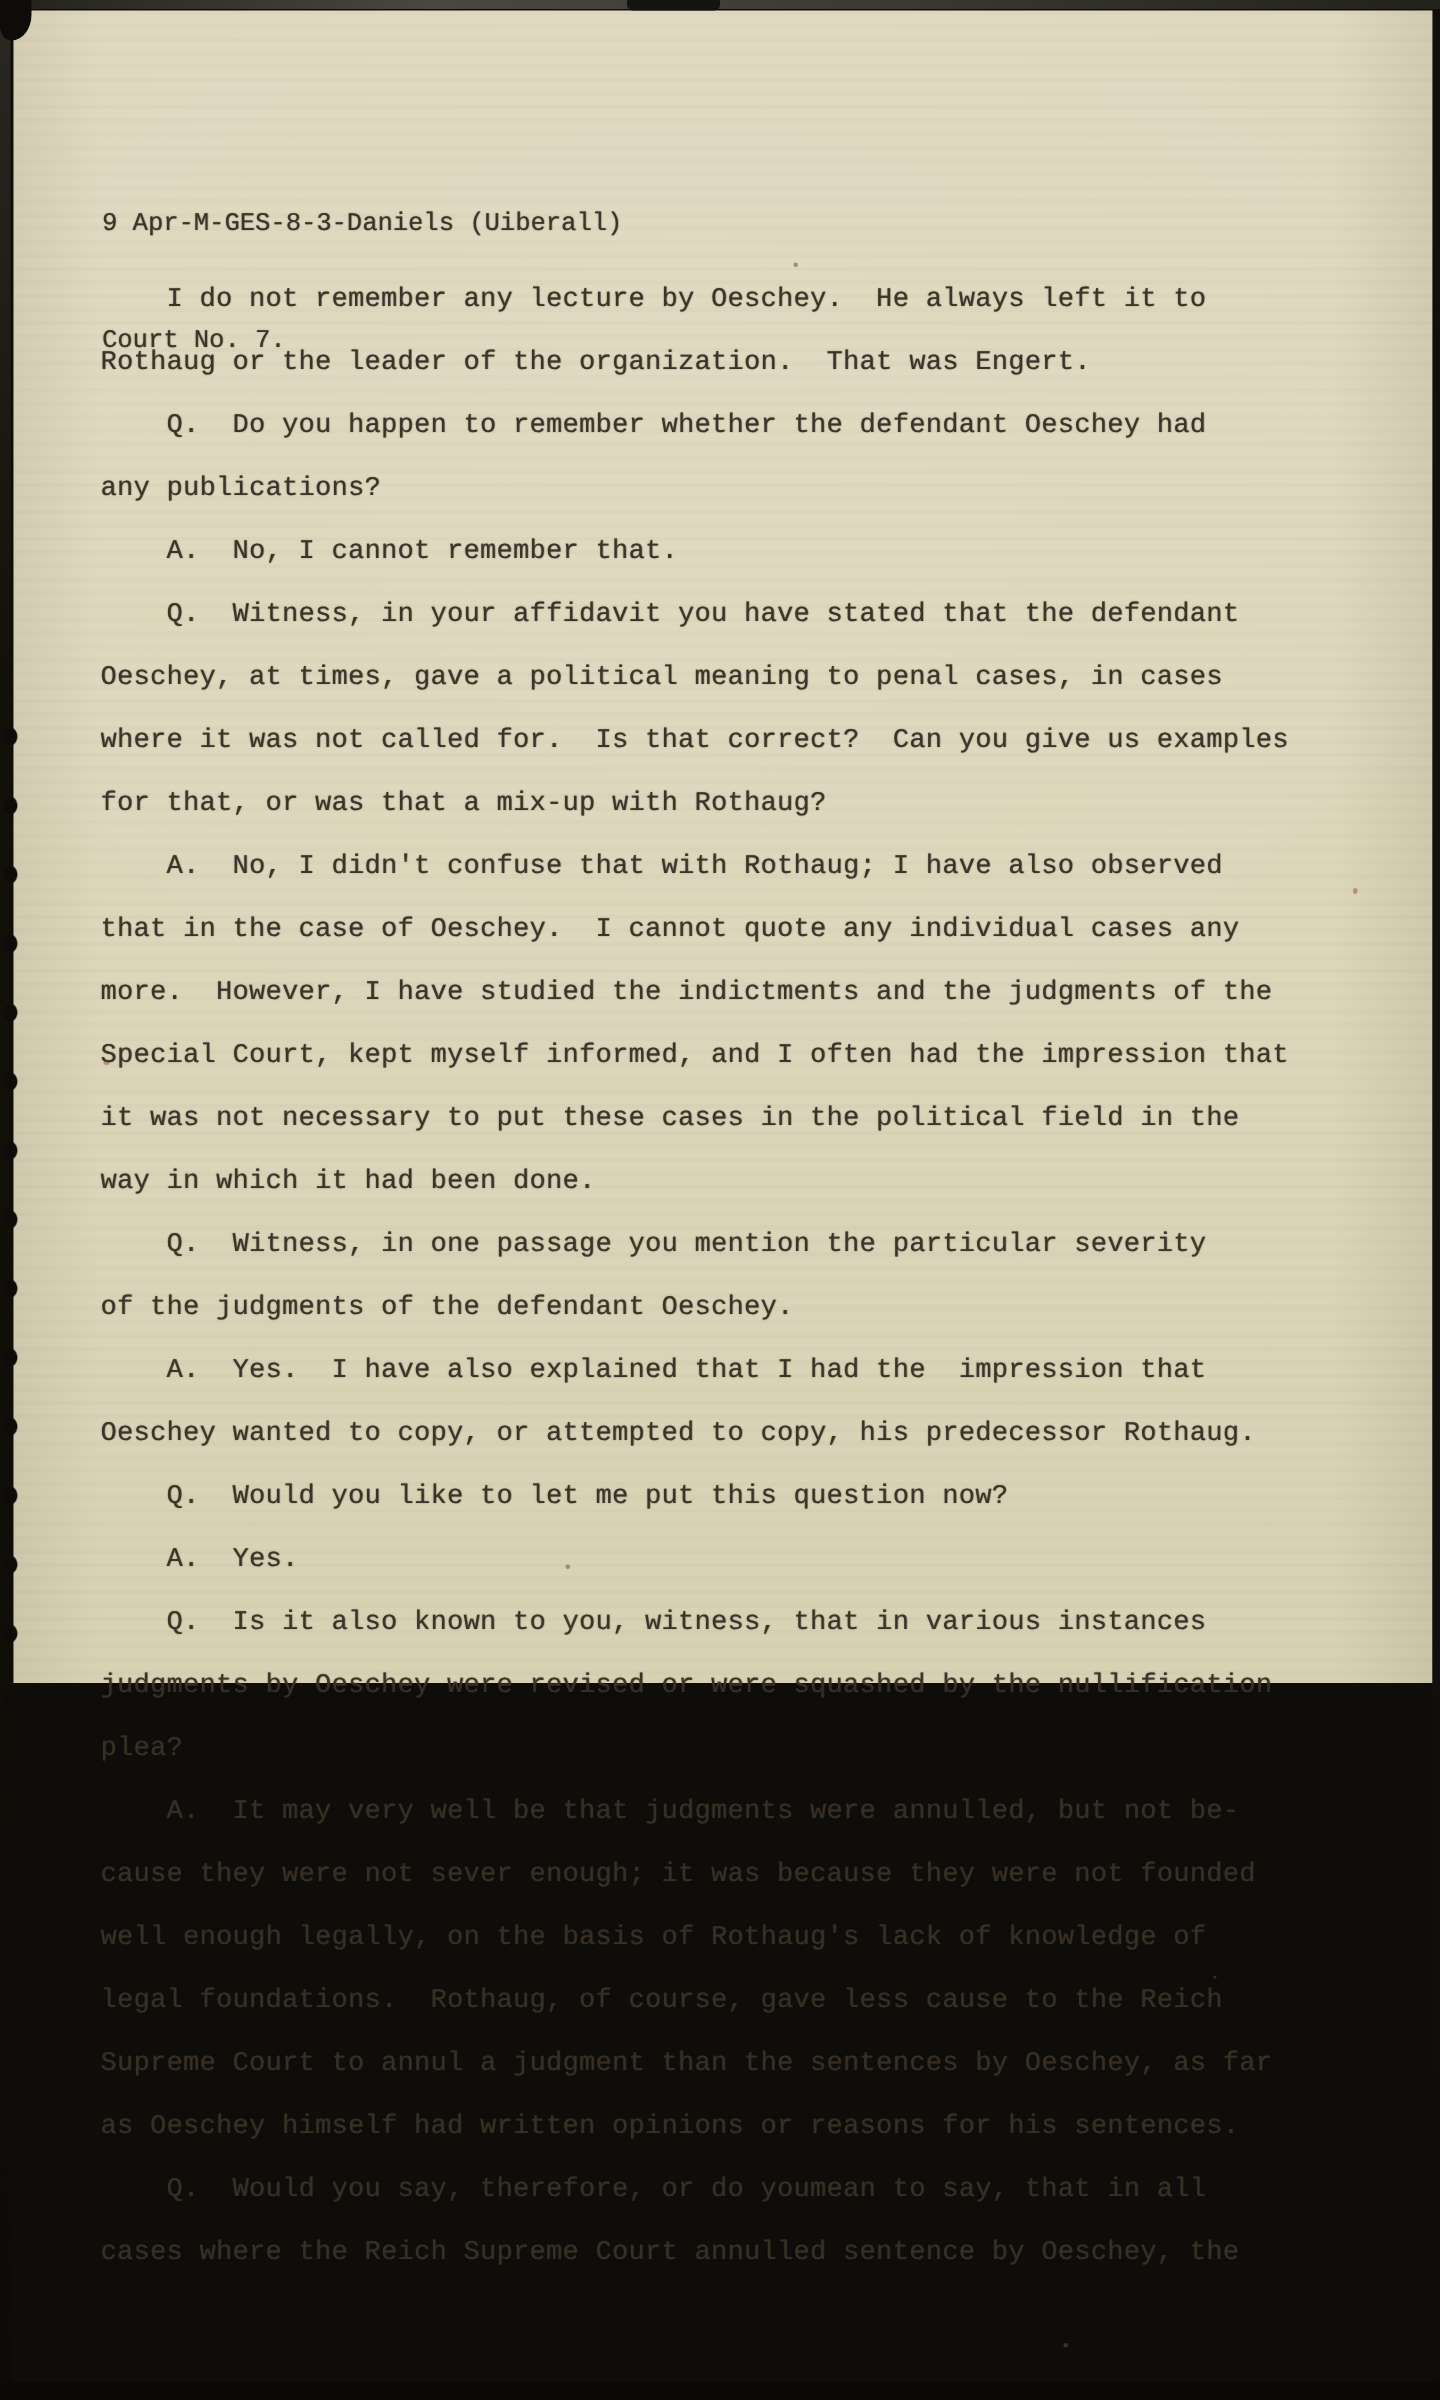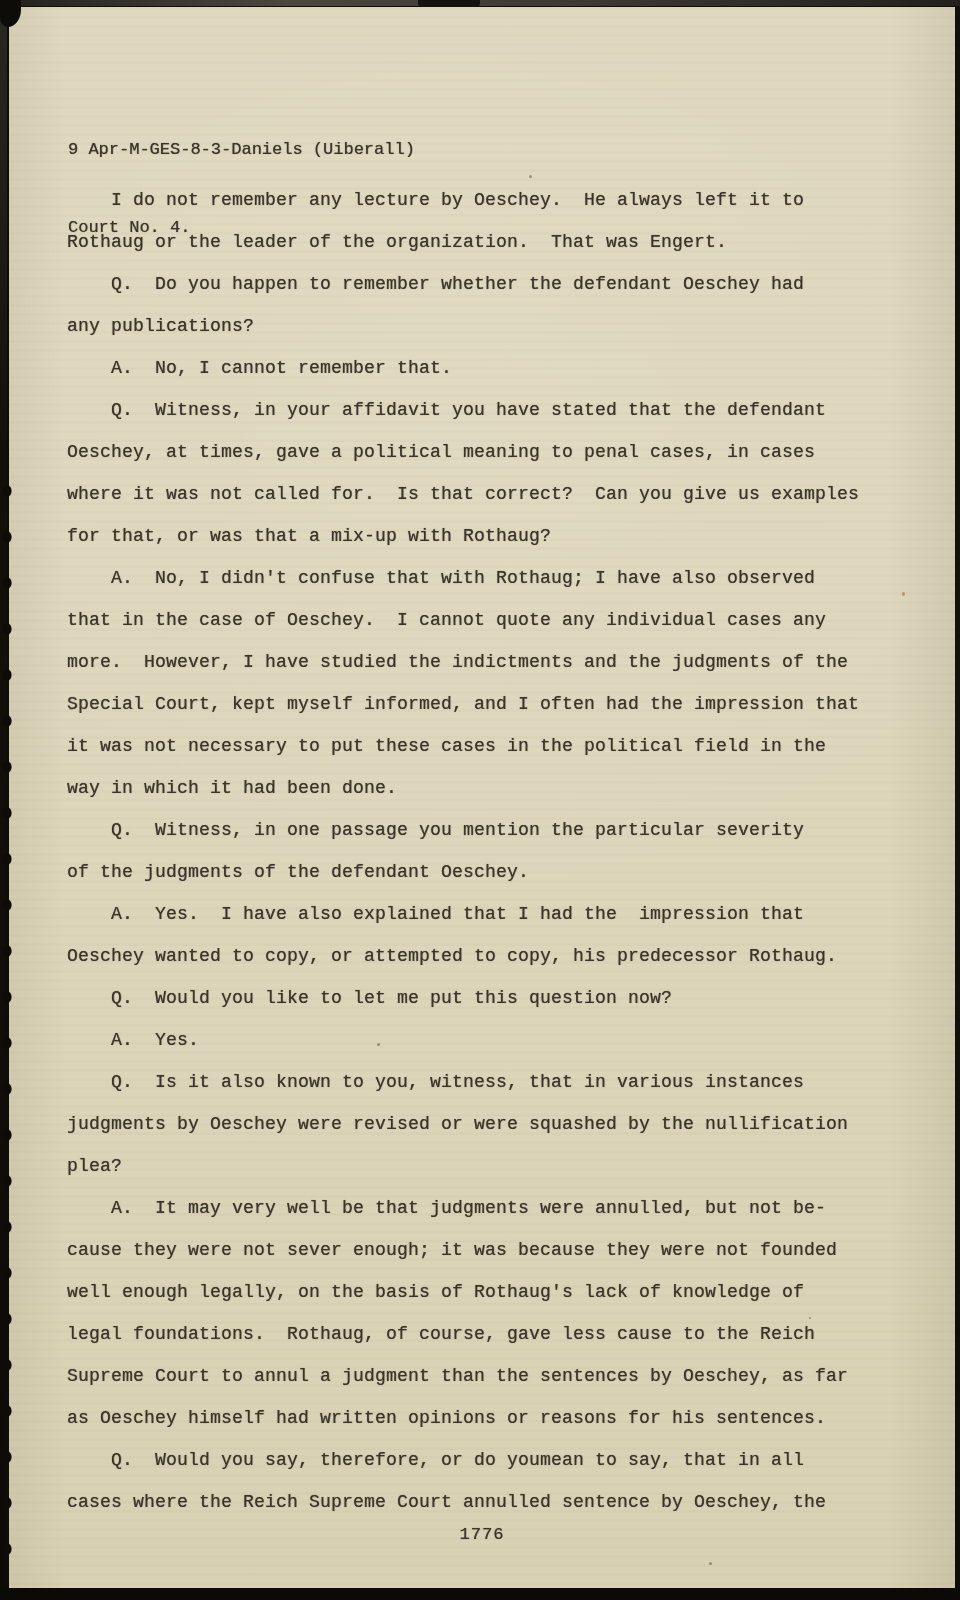--- a/index.html
+++ b/index.html
@@ -18,7 +18,7 @@
     z-index: 4;
   }
   .paper {
-    position: absolute; left: 9px; top: 7px; width: 946px; height: 1581px;
+    position: absolute; left: 9px; top: 7px; width: 946px; height: 1115px;
     background:
       radial-gradient(ellipse 900px 700px at 48% 28%, rgba(255,255,255,0.06), rgba(0,0,0,0) 70%),
       linear-gradient(90deg, rgba(110,100,70,0.10), rgba(110,100,70,0) 6%, rgba(110,100,70,0) 93%, rgba(110,100,70,0.12)),

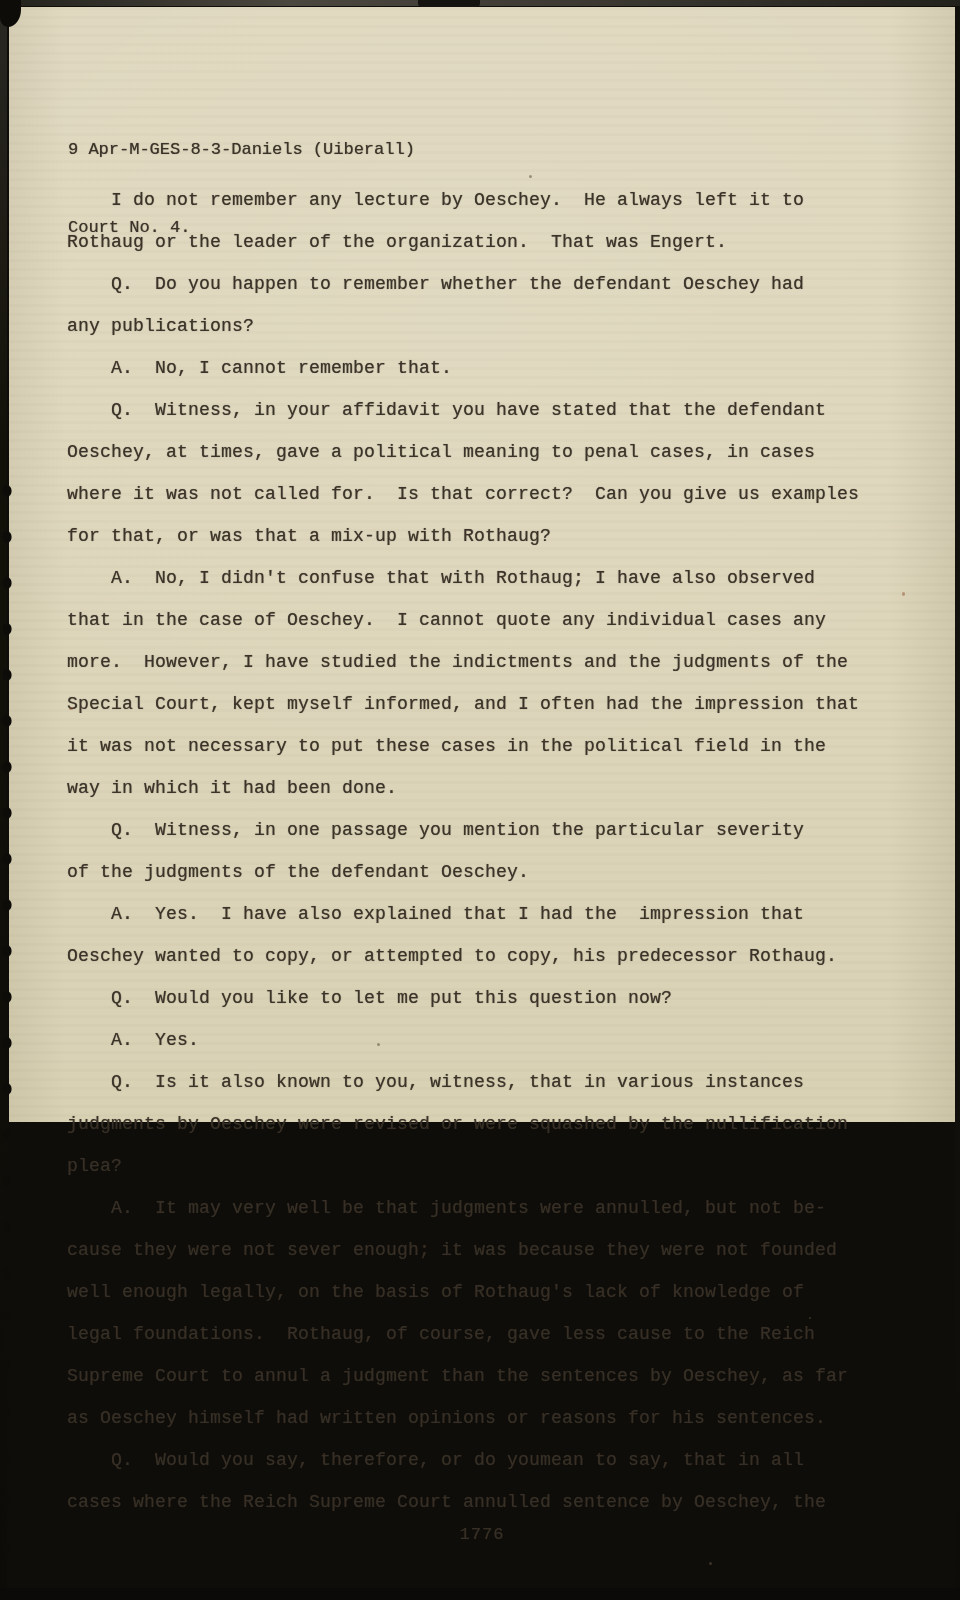--- a/index.html
+++ b/index.html
@@ -81,7 +81,7 @@
 
     <div class="ink header">
       <div>9 Apr-M-GES-8-3-Daniels (Uiberall)</div>
-      <div>Court No. 4.</div>
+      <div>Court No. 7.</div>
     </div>
 
     <div class="ink body-text"><div class="tline">    I do not remember any lecture by Oeschey.  He always left it to</div><div class="tline">Rothaug or the leader of the organization.  That was Engert.</div><div class="tline">    Q.  Do you happen to remember whether the defendant Oeschey had</div><div class="tline">any publications?</div><div class="tline">    A.  No, I cannot remember that.</div><div class="tline">    Q.  Witness, in your affidavit you have stated that the defendant</div><div class="tline">Oeschey, at times, gave a political meaning to penal cases, in cases</div><div class="tline">where it was not called for.  Is that correct?  Can you give us examples</div><div class="tline">for that, or was that a mix-up with Rothaug?</div><div class="tline">    A.  No, I didn't confuse that with Rothaug; I have also observed</div><div class="tline">that in the case of Oeschey.  I cannot quote any individual cases any</div><div class="tline">more.  However, I have studied the indictments and the judgments of the</div><div class="tline">Special Court, kept myself informed, and I often had the impression that</div><div class="tline">it was not necessary to put these cases in the political field in the</div><div class="tline">way in which it had been done.</div><div class="tline">    Q.  Witness, in one passage you mention the particular severity</div><div class="tline">of the judgments of the defendant Oeschey.</div><div class="tline">    A.  Yes.  I have also explained that I had the  impression that</div><div class="tline">Oeschey wanted to copy, or attempted to copy, his predecessor Rothaug.</div><div class="tline">    Q.  Would you like to let me put this question now?</div><div class="tline">    A.  Yes.</div><div class="tline">    Q.  Is it also known to you, witness, that in various instances</div><div class="tline">judgments by Oeschey were revised or were squashed by the nullification</div><div class="tline">plea?</div><div class="tline">    A.  It may very well be that judgments were annulled, but not be-</div><div class="tline">cause they were not sever enough; it was because they were not founded</div><div class="tline">well enough legally, on the basis of Rothaug's lack of knowledge of</div><div class="tline">legal foundations.  Rothaug, of course, gave less cause to the Reich</div><div class="tline">Supreme Court to annul a judgment than the sentences by Oeschey, as far</div><div class="tline">as Oeschey himself had written opinions or reasons for his sentences.</div><div class="tline">    Q.  Would you say, therefore, or do youmean to say, that in all</div><div class="tline">cases where the Reich Supreme Court annulled sentence by Oeschey, the</div></div>

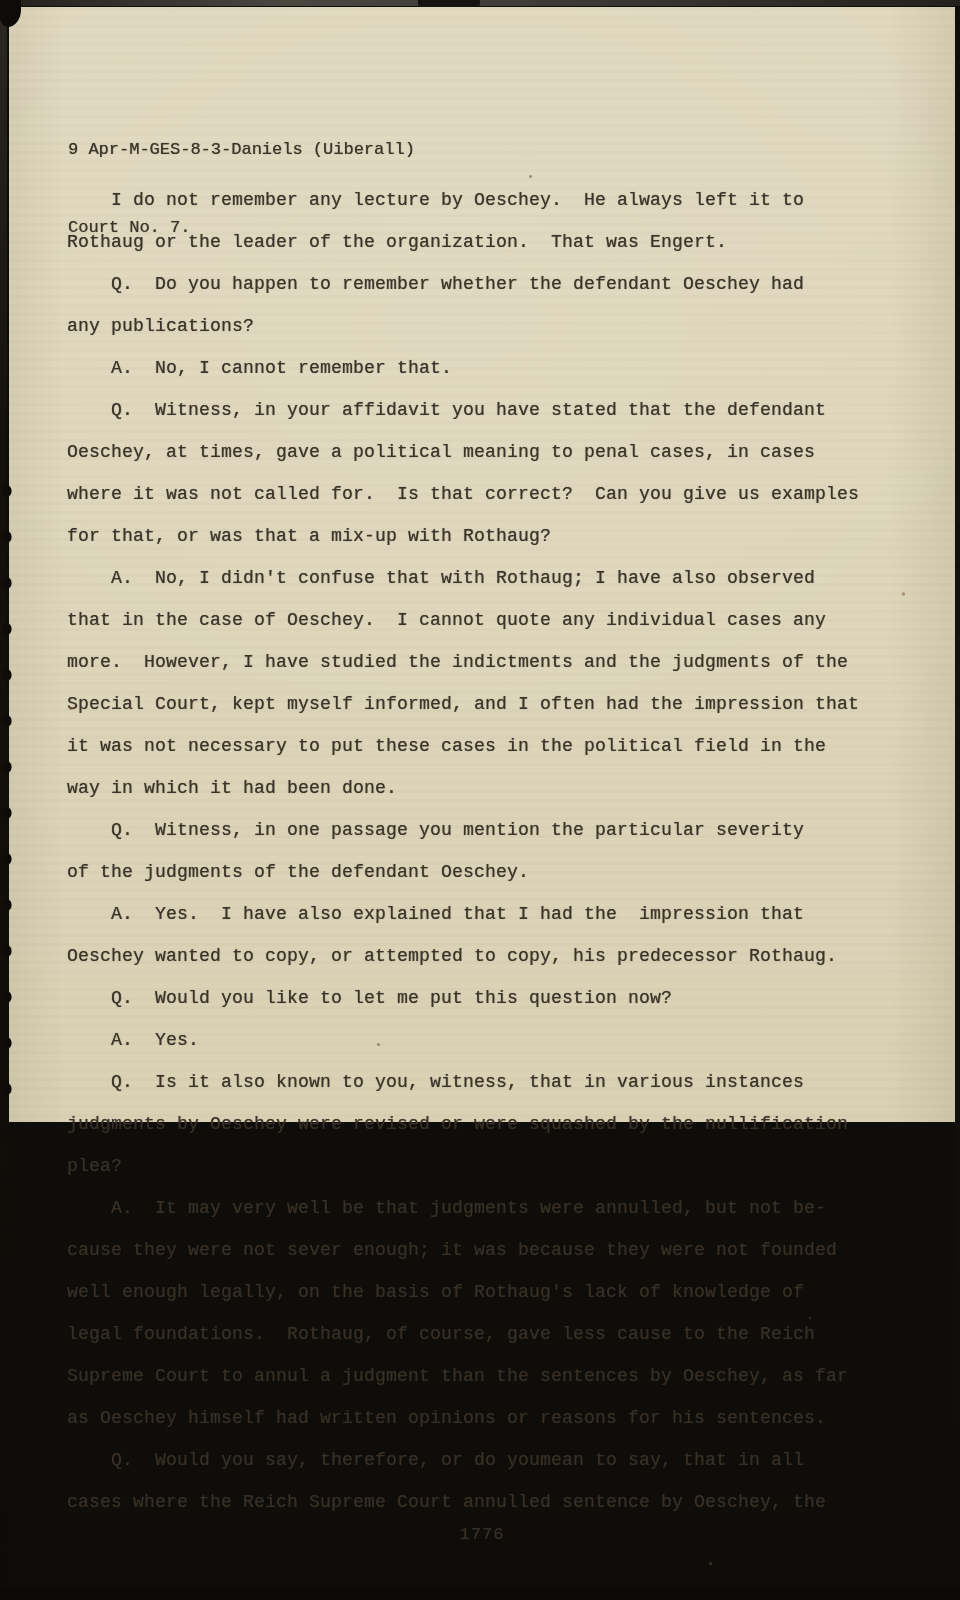--- a/index.html
+++ b/index.html
@@ -86,7 +86,6 @@
 
     <div class="ink body-text"><div class="tline">    I do not remember any lecture by Oeschey.  He always left it to</div><div class="tline">Rothaug or the leader of the organization.  That was Engert.</div><div class="tline">    Q.  Do you happen to remember whether the defendant Oeschey had</div><div class="tline">any publications?</div><div class="tline">    A.  No, I cannot remember that.</div><div class="tline">    Q.  Witness, in your affidavit you have stated that the defendant</div><div class="tline">Oeschey, at times, gave a political meaning to penal cases, in cases</div><div class="tline">where it was not called for.  Is that correct?  Can you give us examples</div><div class="tline">for that, or was that a mix-up with Rothaug?</div><div class="tline">    A.  No, I didn't confuse that with Rothaug; I have also observed</div><div class="tline">that in the case of Oeschey.  I cannot quote any individual cases any</div><div class="tline">more.  However, I have studied the indictments and the judgments of the</div><div class="tline">Special Court, kept myself informed, and I often had the impression that</div><div class="tline">it was not necessary to put these cases in the political field in the</div><div class="tline">way in which it had been done.</div><div class="tline">    Q.  Witness, in one passage you mention the particular severity</div><div class="tline">of the judgments of the defendant Oeschey.</div><div class="tline">    A.  Yes.  I have also explained that I had the  impression that</div><div class="tline">Oeschey wanted to copy, or attempted to copy, his predecessor Rothaug.</div><div class="tline">    Q.  Would you like to let me put this question now?</div><div class="tline">    A.  Yes.</div><div class="tline">    Q.  Is it also known to you, witness, that in various instances</div><div class="tline">judgments by Oeschey were revised or were squashed by the nullification</div><div class="tline">plea?</div><div class="tline">    A.  It may very well be that judgments were annulled, but not be-</div><div class="tline">cause they were not sever enough; it was because they were not founded</div><div class="tline">well enough legally, on the basis of Rothaug's lack of knowledge of</div><div class="tline">legal foundations.  Rothaug, of course, gave less cause to the Reich</div><div class="tline">Supreme Court to annul a judgment than the sentences by Oeschey, as far</div><div class="tline">as Oeschey himself had written opinions or reasons for his sentences.</div><div class="tline">    Q.  Would you say, therefore, or do youmean to say, that in all</div><div class="tline">cases where the Reich Supreme Court annulled sentence by Oeschey, the</div></div>
 
-    <div class="ink page-number">1776</div>
 
     <div class="speck s1"></div>
     <div class="speck s2"></div>

